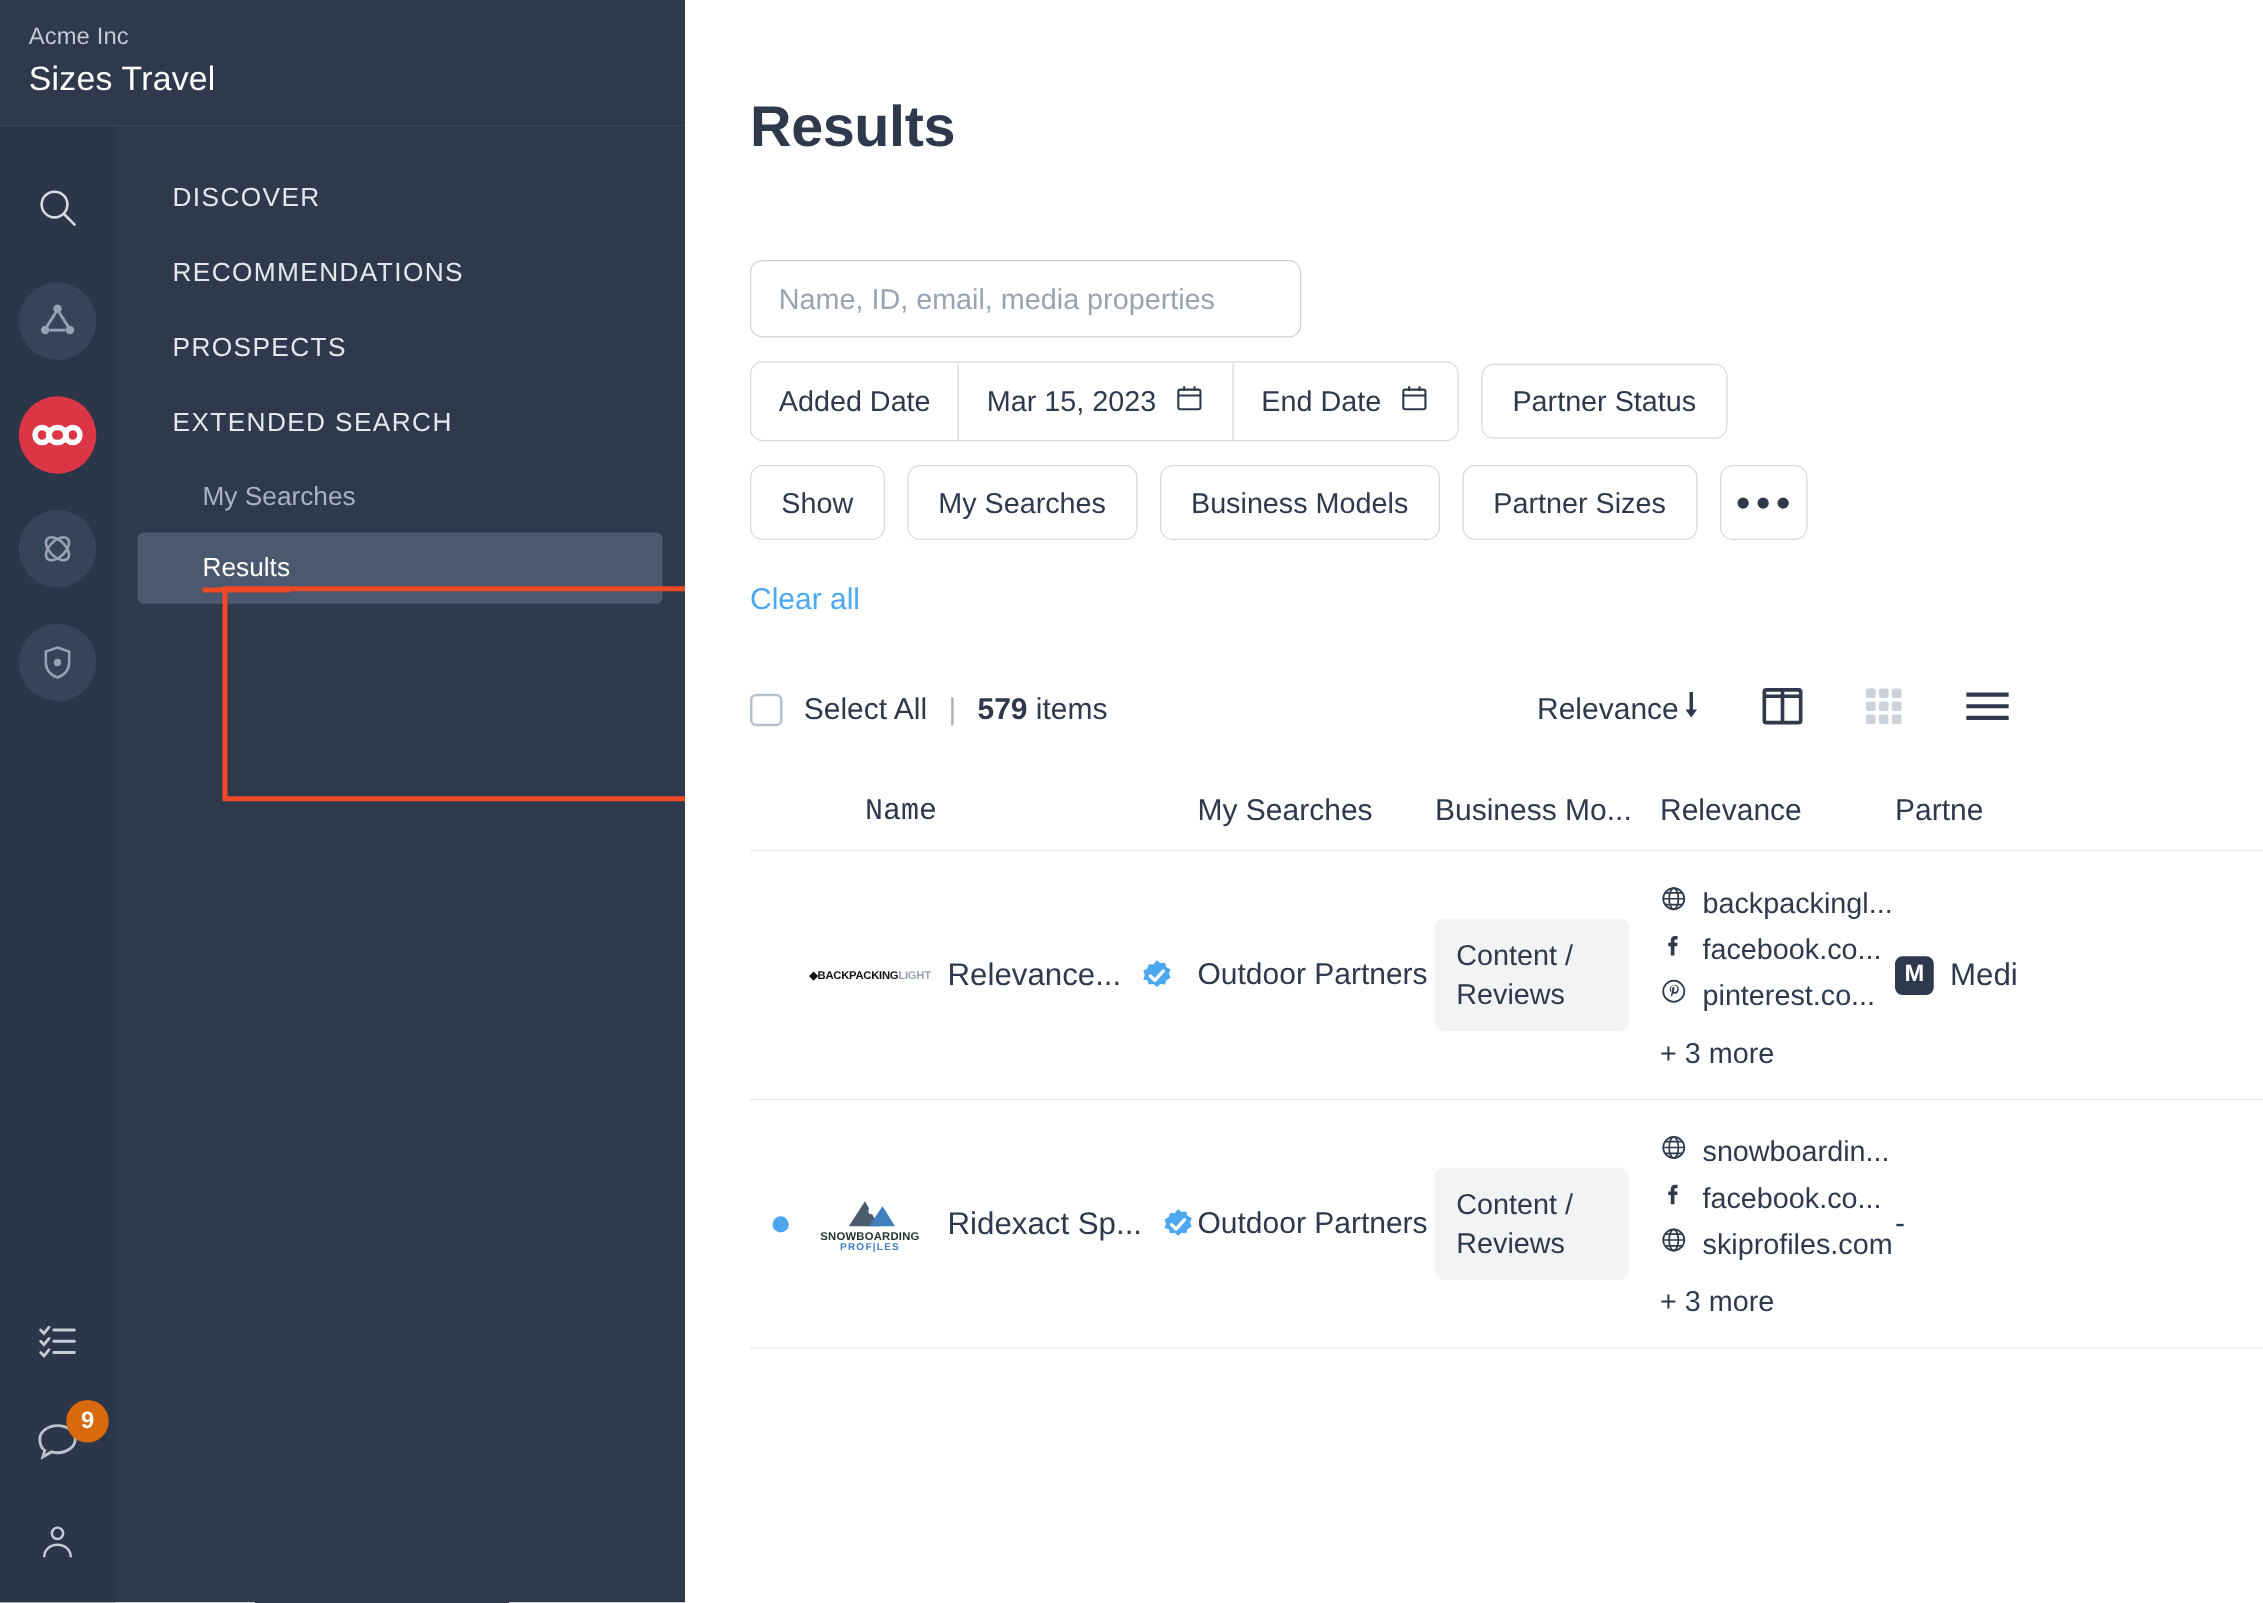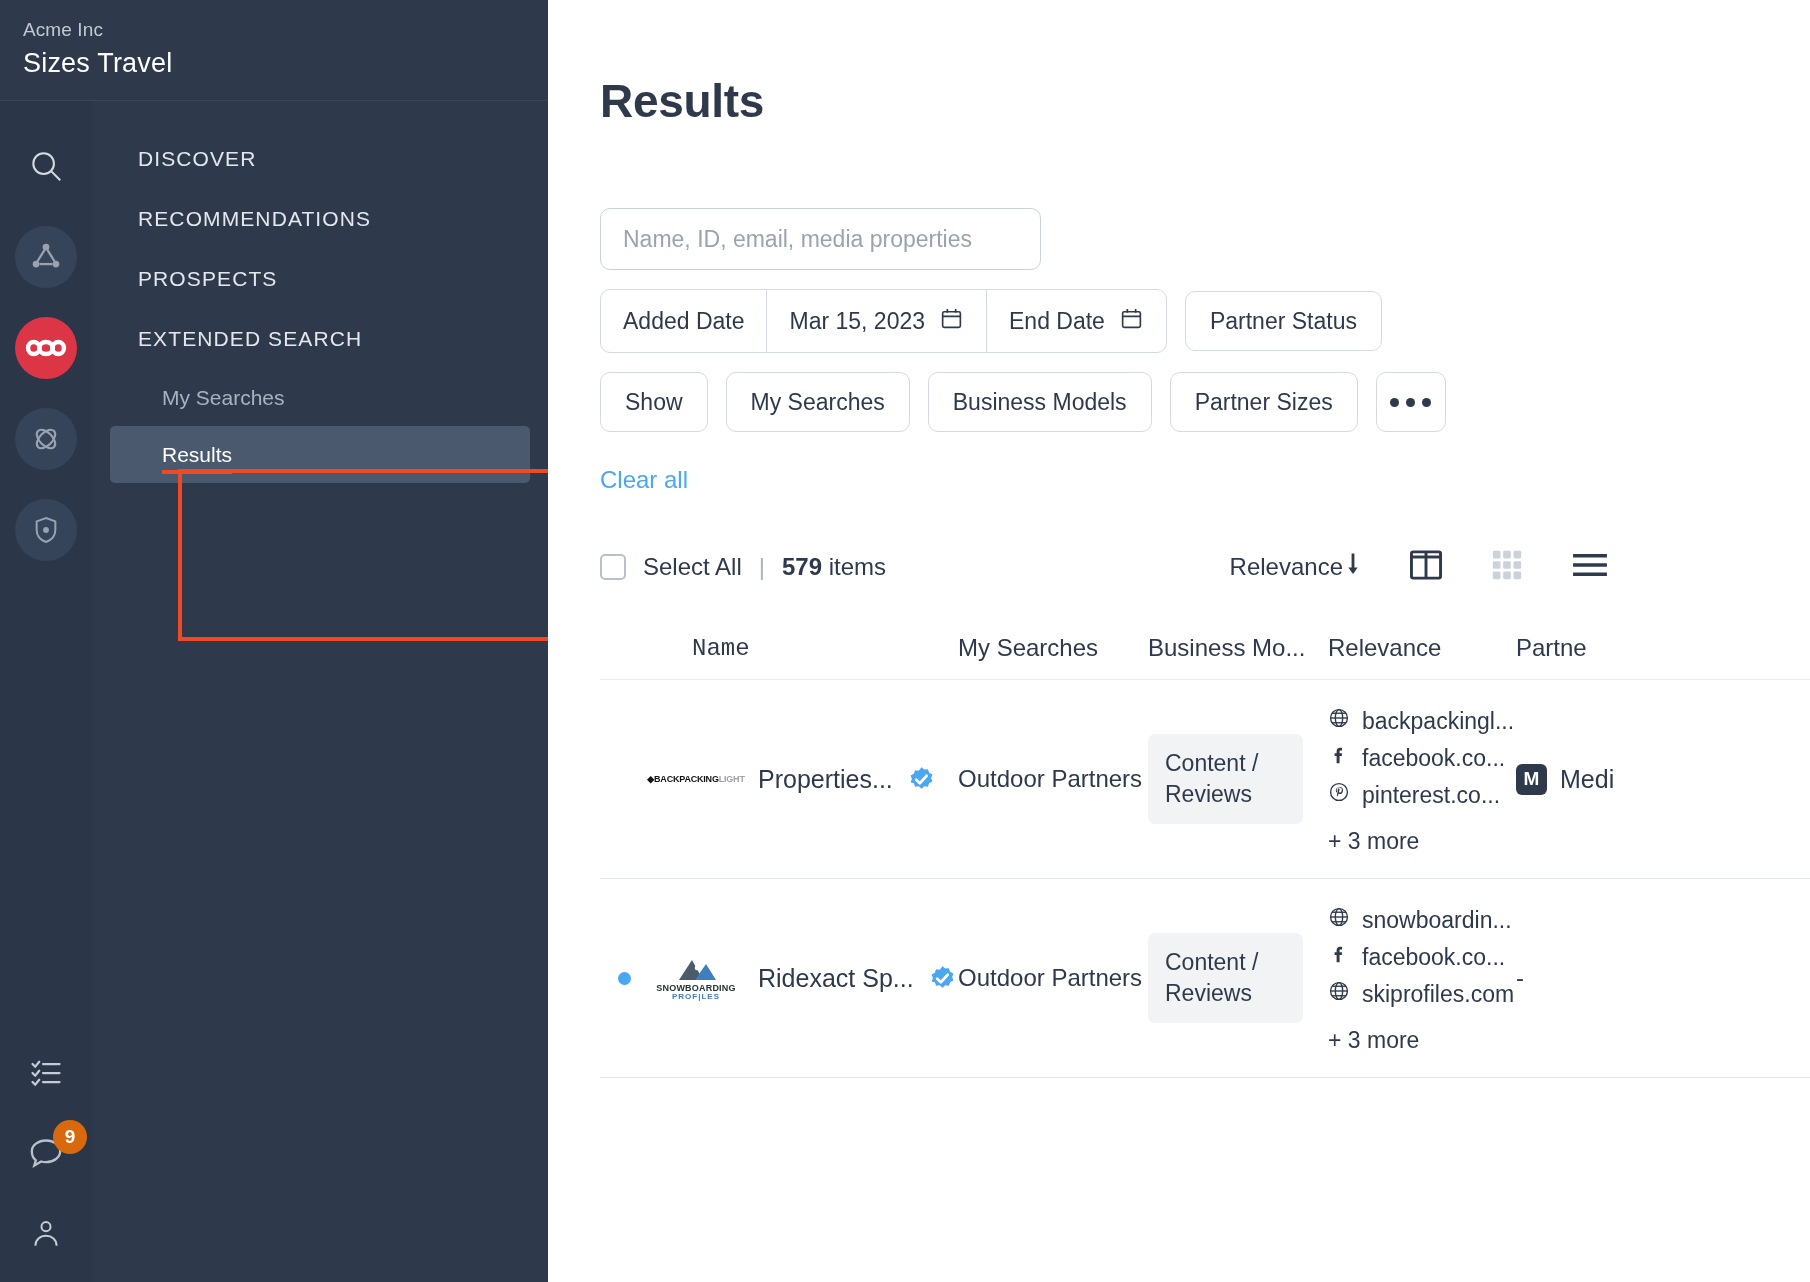--- a/index.html
+++ b/index.html
@@ -537,7 +537,7 @@
               ◆<span>BACKPACKING</span><span class="light">LIGHT</span>
             </span>
           </div>
-          <span class="name-text">Properties...</span>
+          <span class="name-text">Relevance...</span>
           <span class="verified">
             <svg width="29" height="29" viewBox="0 0 24 24">
               <path fill="#4aa7f0" d="M12 1.8l2.3 2 3-.3 1 2.9 2.7 1.4-1 2.9 1 2.9-2.7 1.4-1 2.9-3-.3-2.3 2-2.3-2-3 .3-1-2.9L3 14.5l1-2.9-1-2.9 2.7-1.4 1-2.9 3 .3z"></path>

